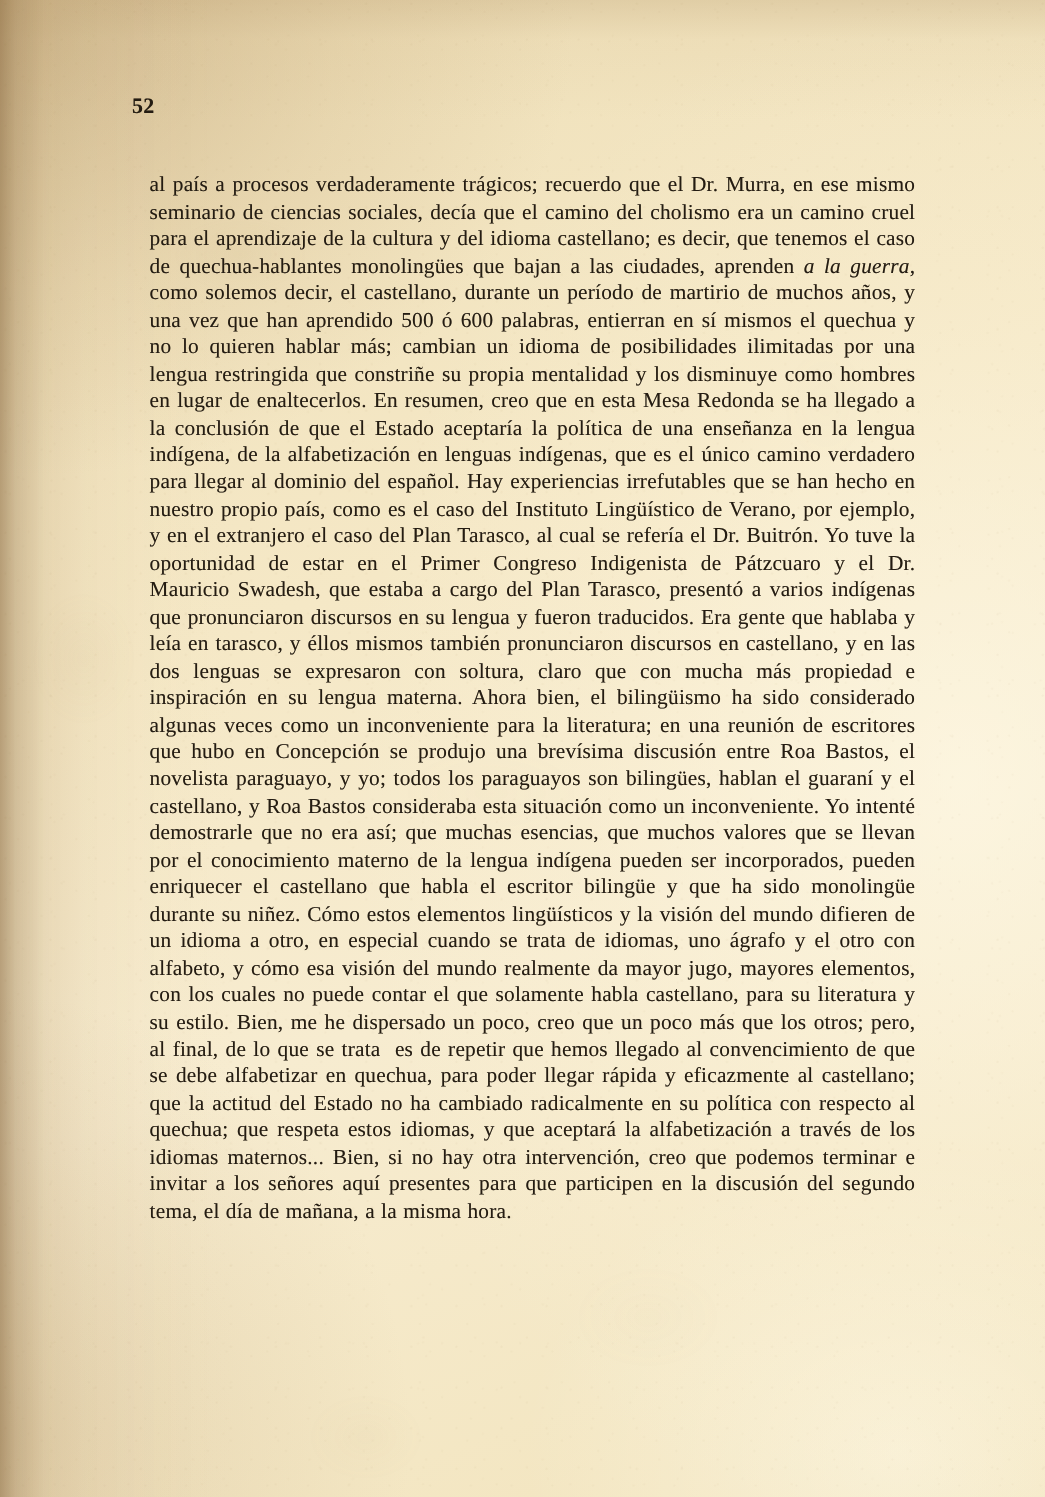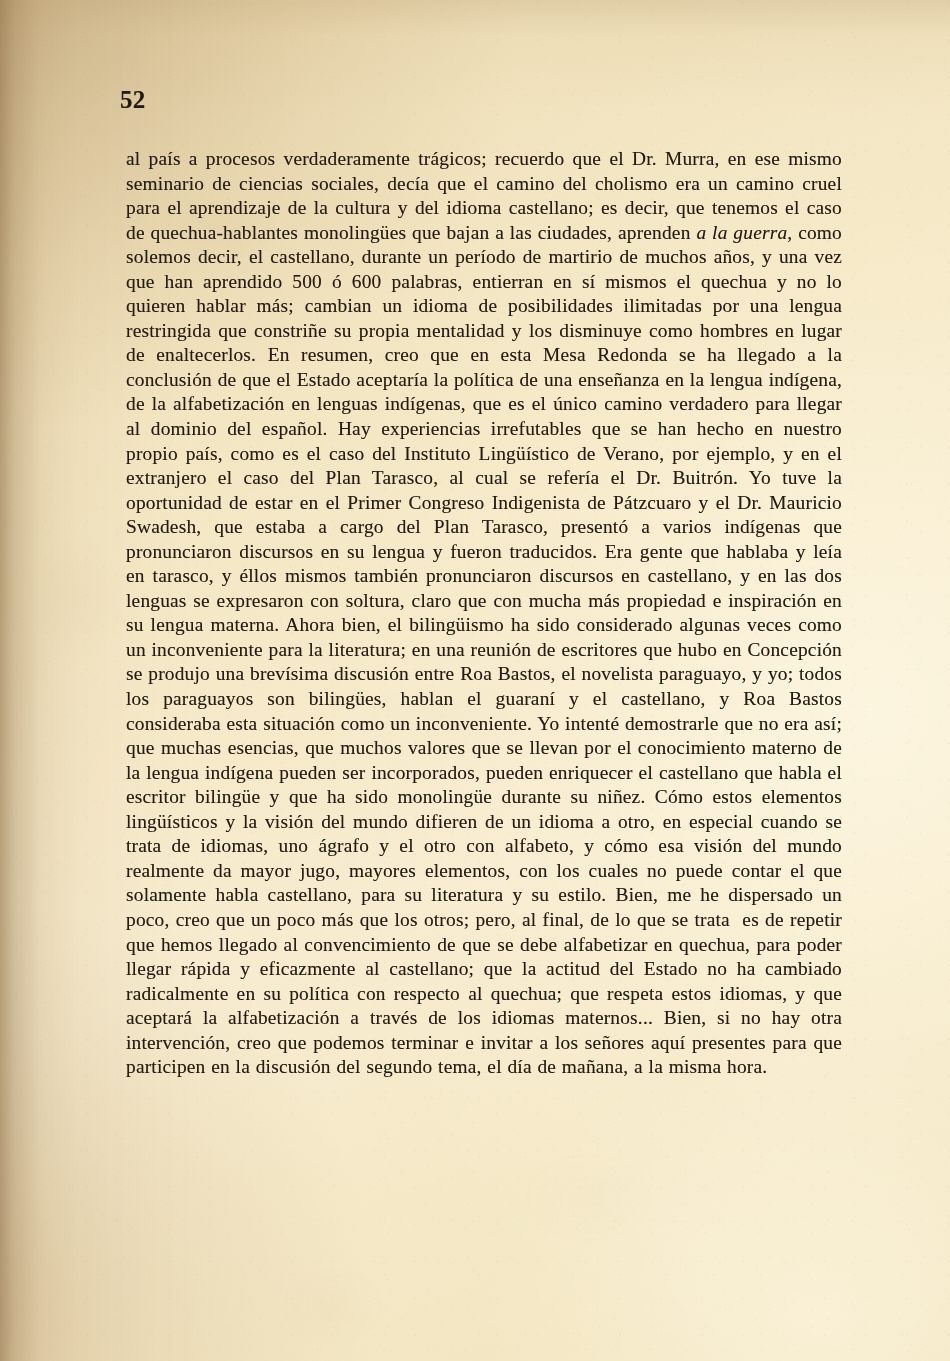--- a/index.html
+++ b/index.html
@@ -86,7 +86,7 @@
     left: 120px;
     top: 86px;
     font-family: "Liberation Serif", "DejaVu Serif", serif;
-    font-size: 25px;
+    font-size: 20px;
     font-weight: bold;
     color: #241c12;
     letter-spacing: 0.3px;

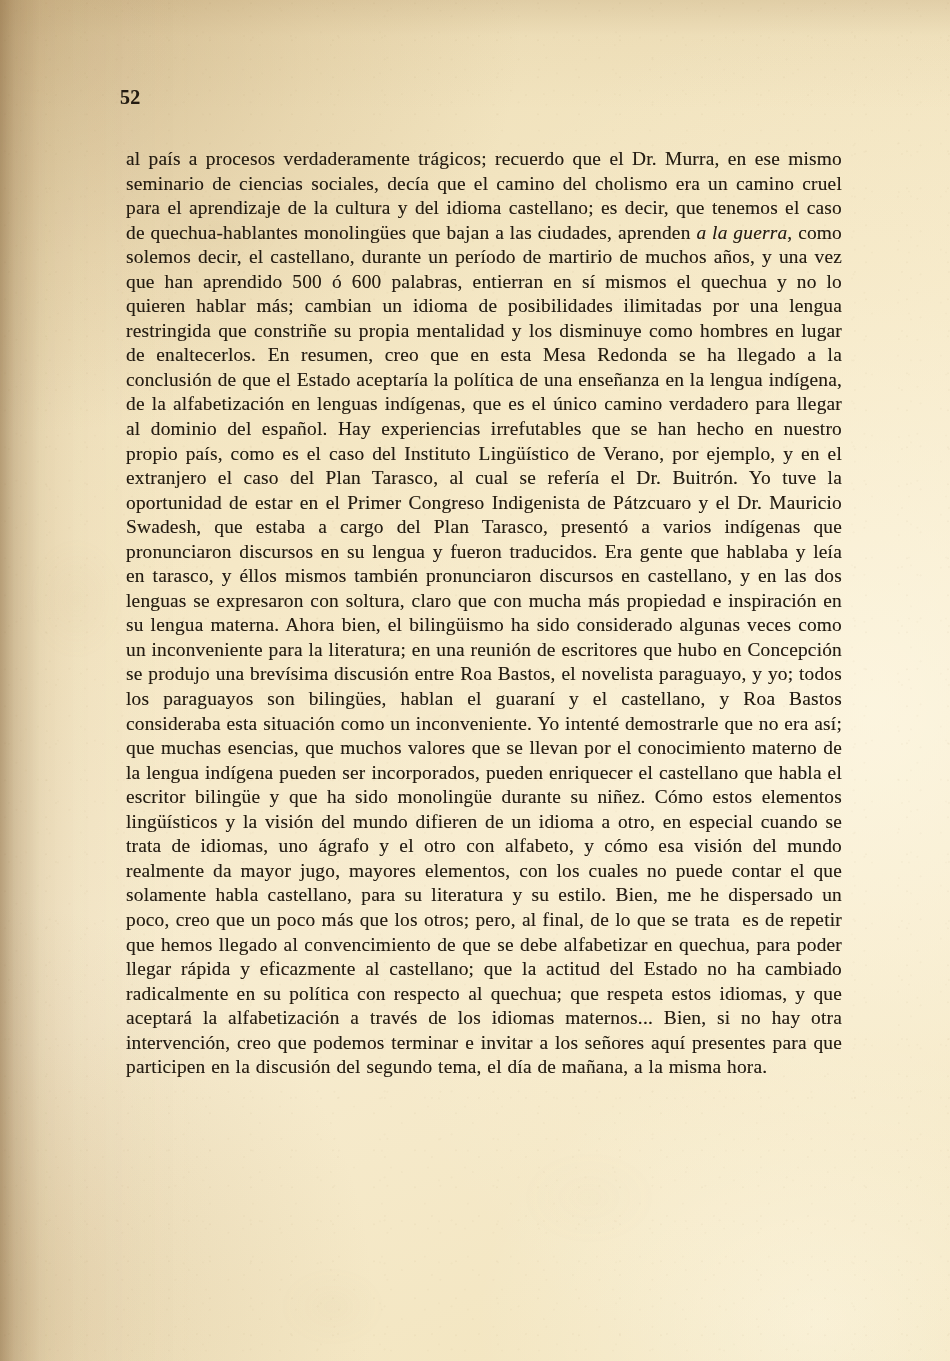--- a/index.html
+++ b/index.html
@@ -108,7 +108,7 @@
     -webkit-font-smoothing: antialiased;
   }
   .textblock p {
-    margin: 6px;
+    margin: 16px;
     text-indent: 0;
   }
   .textblock em {

